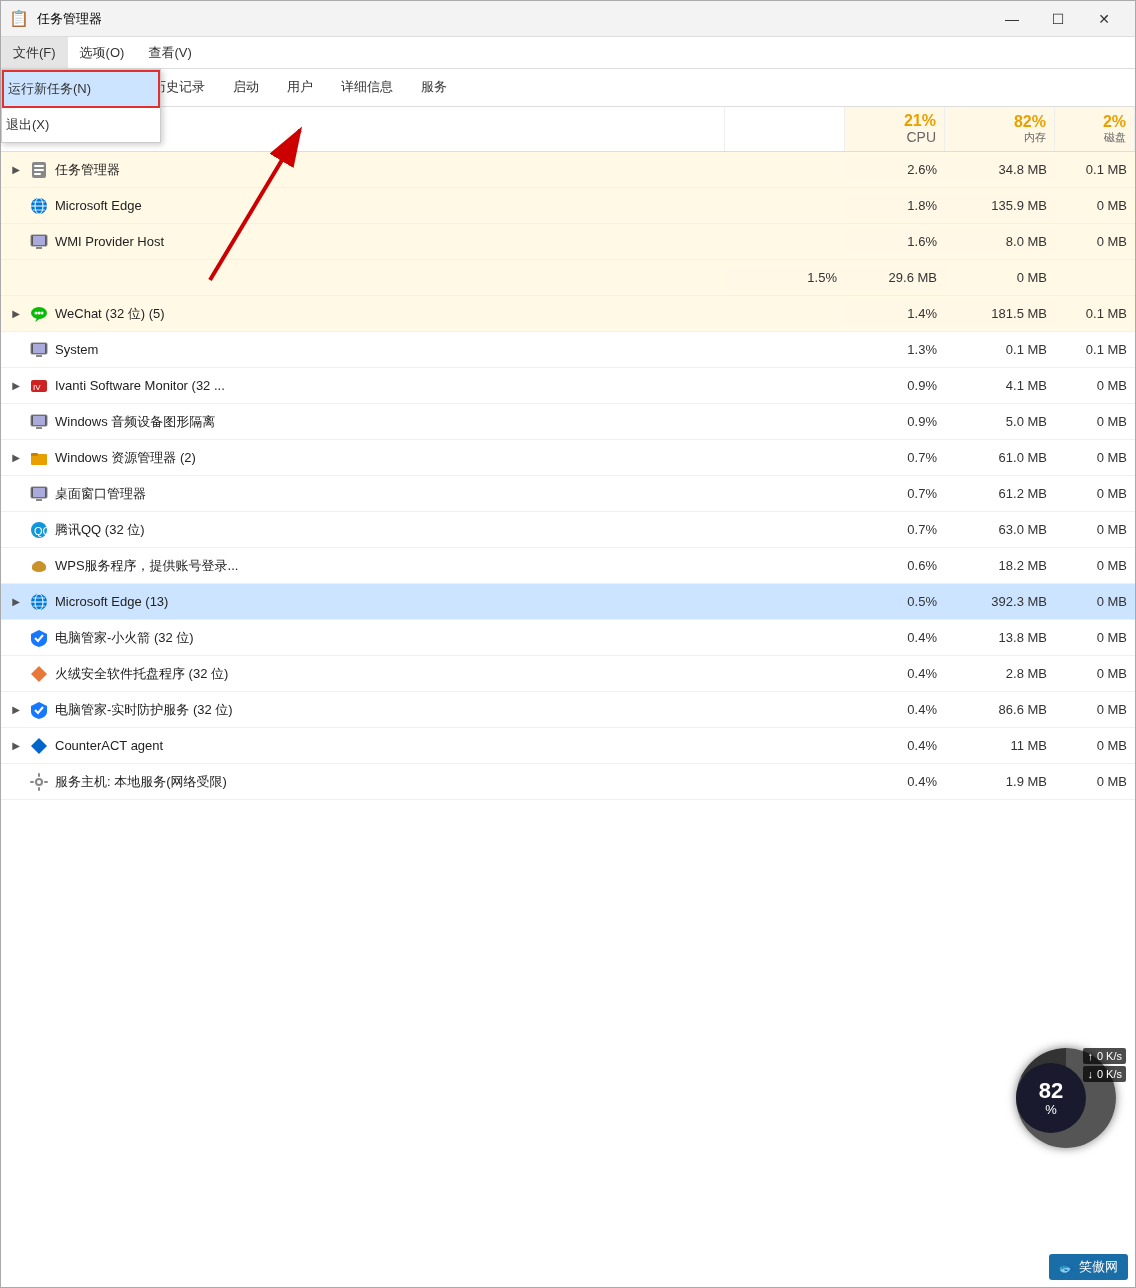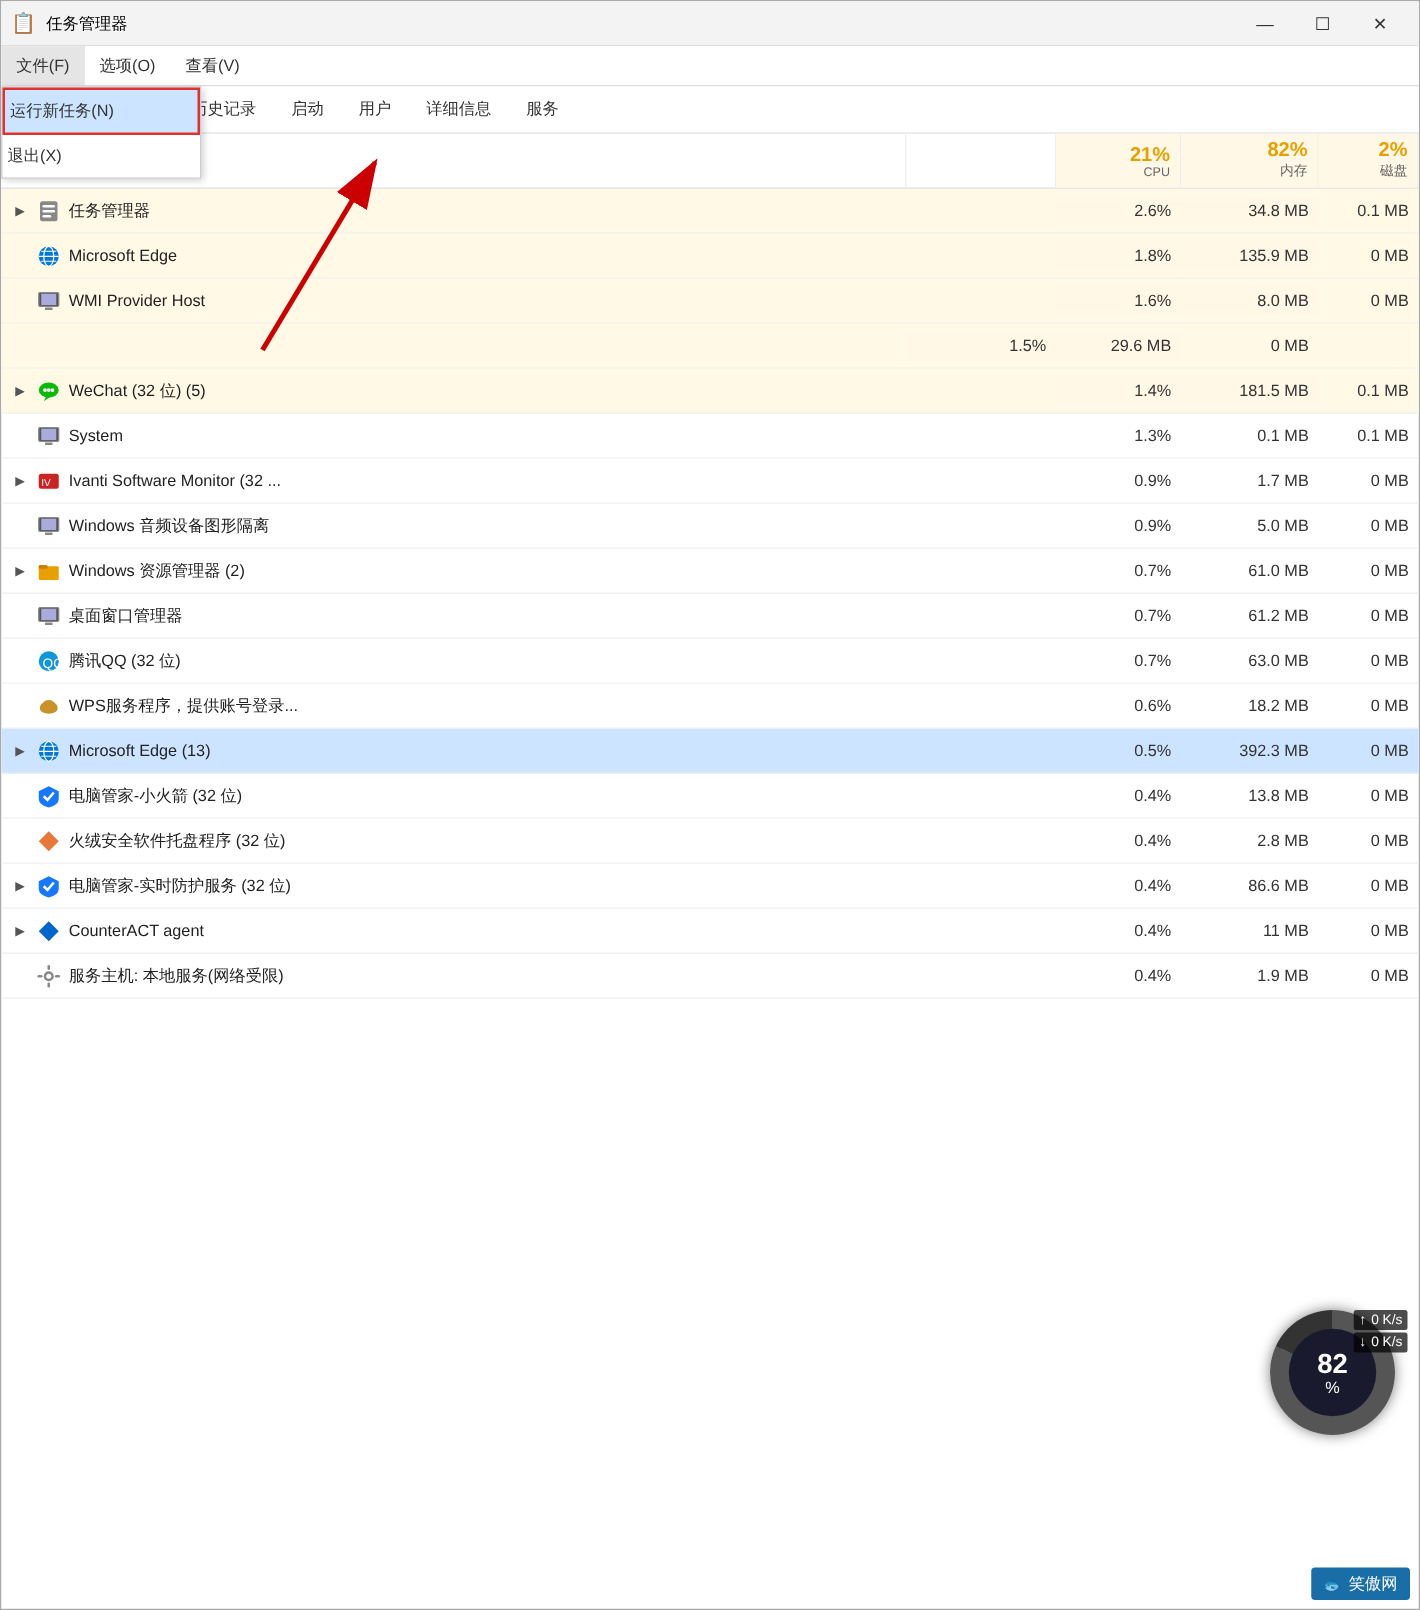--- a/index.html
+++ b/index.html
@@ -397,7 +397,7 @@
     </div>
     <div class="col-header-cell" style="flex-direction:column; align-items:flex-end; background:#fff8e6;">
       <span class="metric-val" style="color:#e8a000;font-size:16px;font-weight:600;">21%</span>
-      <span class="metric-label" style="font-size:10px;color:#666;margin-left:32px;">CPU</span>
+      <span class="metric-label" style="font-size:14px;color:#666;margin-left:32px;">CPU</span>
     </div>
     <div class="col-header-cell" style="flex-direction:column; align-items:flex-end; background:#fff8e6;">
       <span class="metric-val" style="color:#e8a000;font-size:16px;font-weight:600;">82%</span>

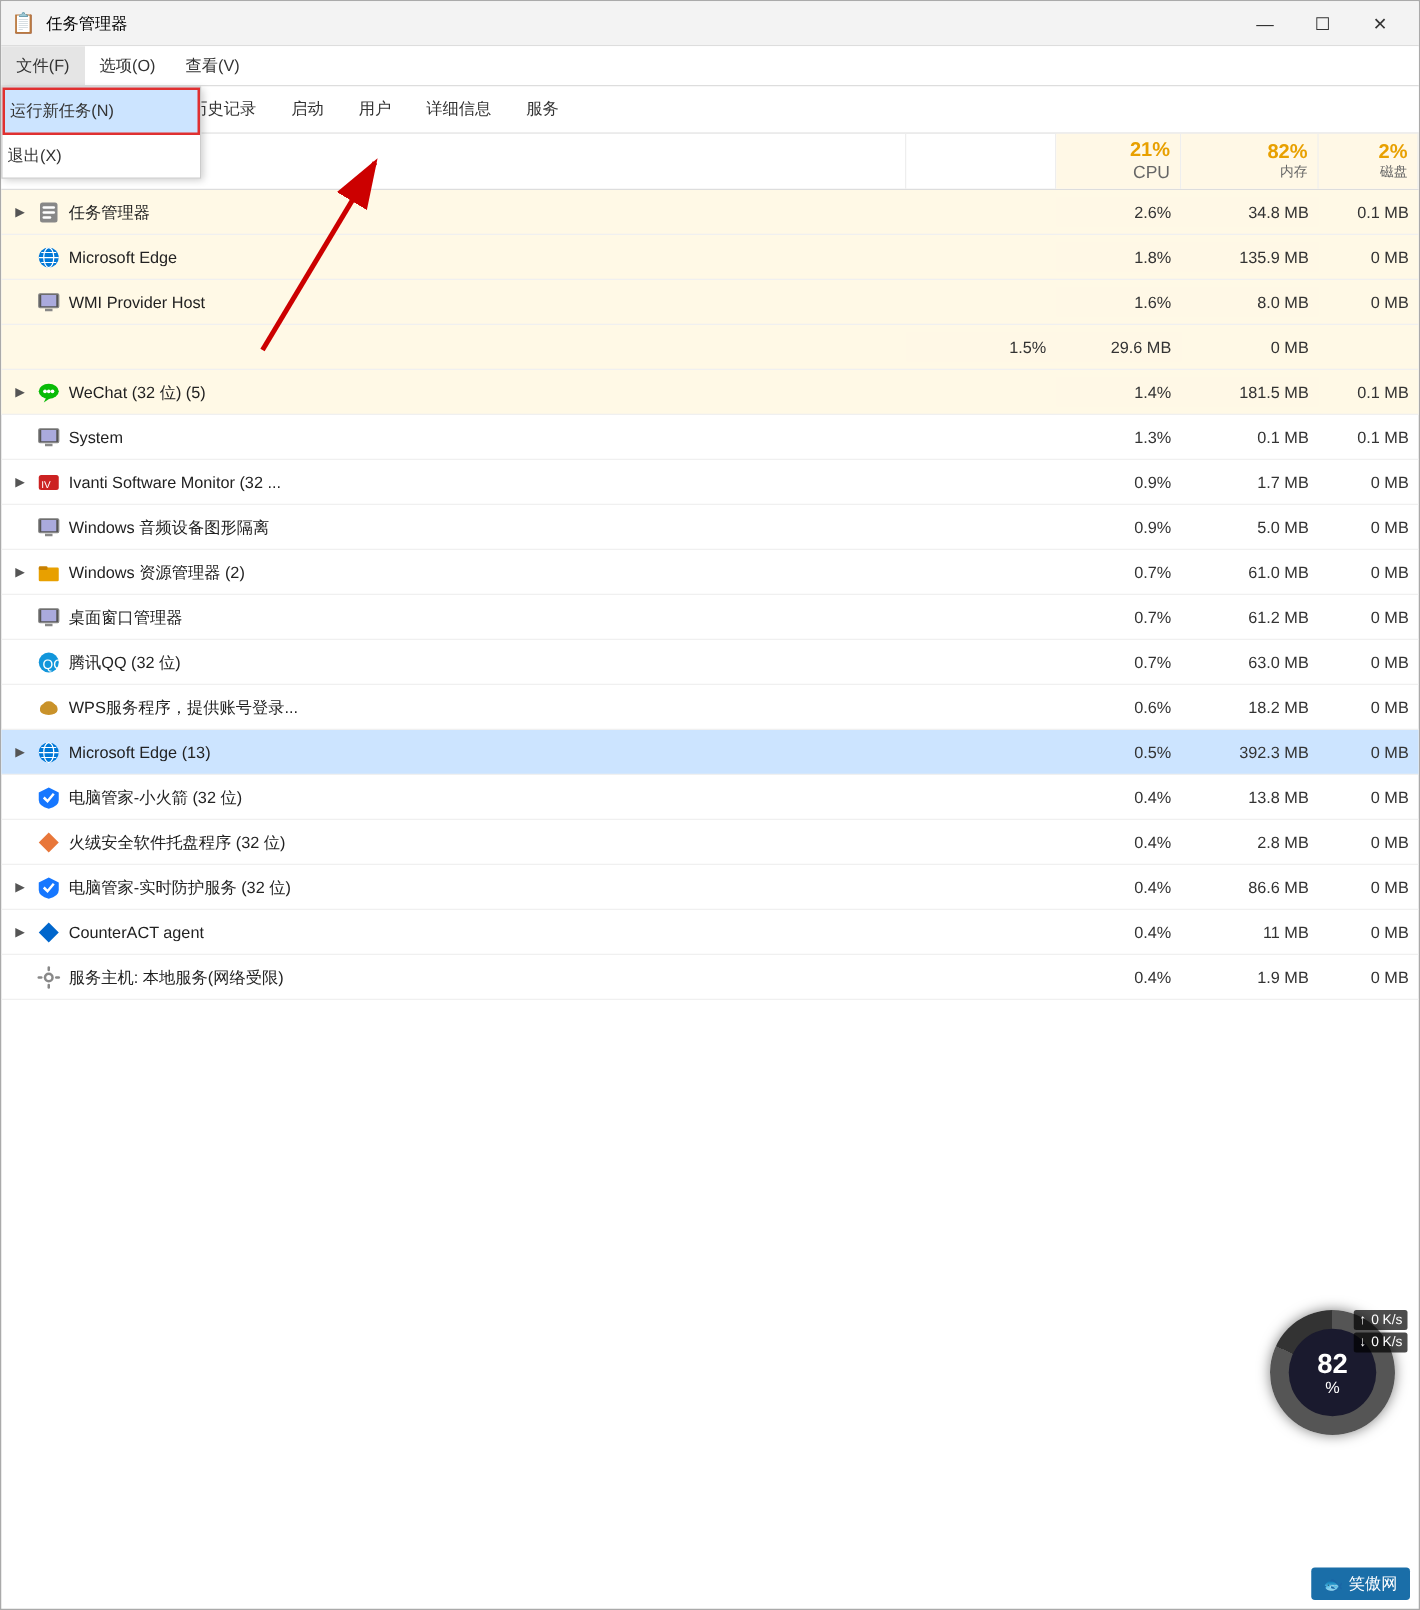--- a/index.html
+++ b/index.html
@@ -521,7 +521,7 @@
     </div>
     <div class="process-cell"></div>
     <div class="process-cell" style="background:transparent">0.9%</div>
-    <div class="process-cell" style="background:transparent">1.7 MB</div>
+    <div class="process-cell" style="background:transparent">4.1 MB</div>
     <div class="process-cell">0 MB</div>
   </div>
       <div class="process-row">

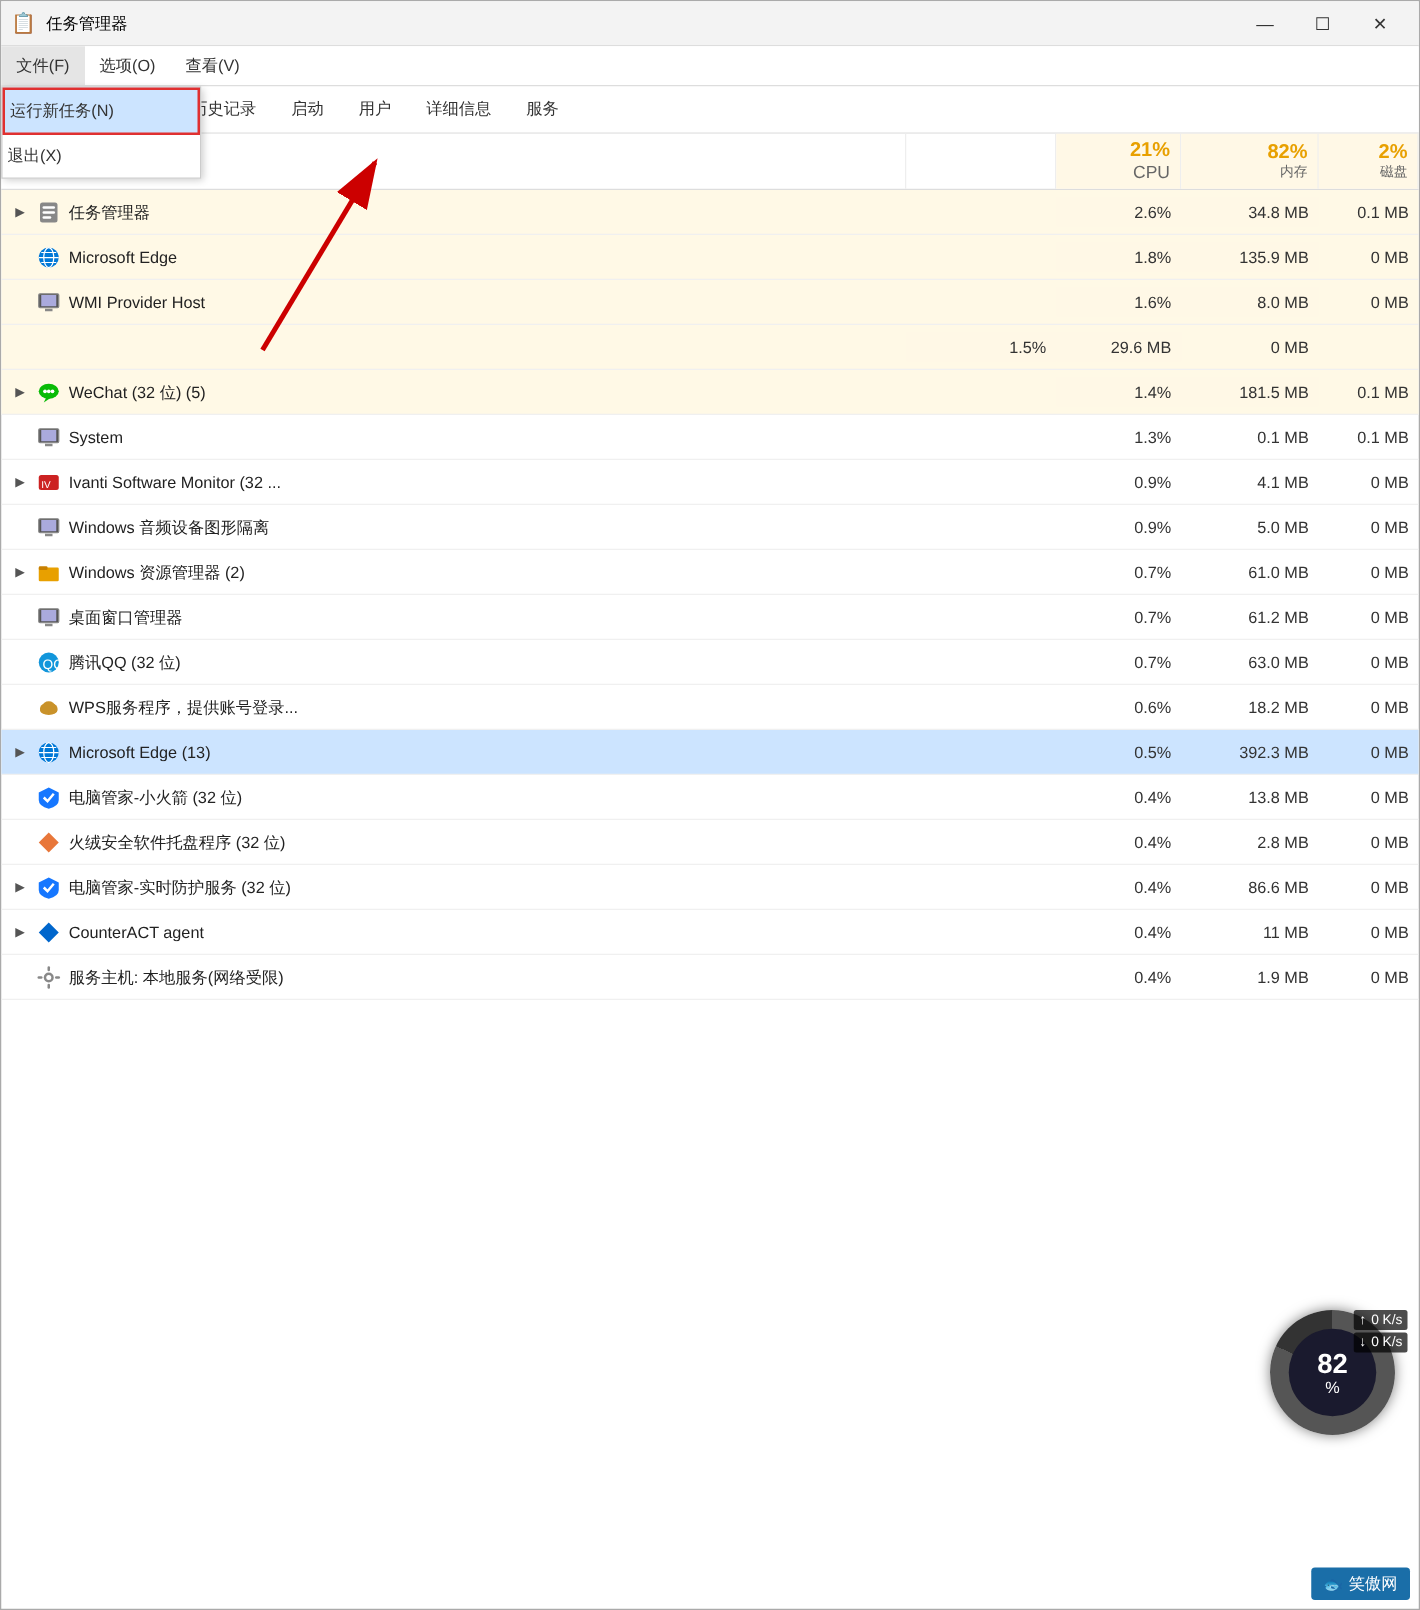--- a/index.html
+++ b/index.html
@@ -261,7 +261,7 @@
       background: conic-gradient(#555 0% 82%, #333 82% 100%);
       display: flex;
       align-items: center;
-      justify-content: center;
+      justify-content: flex-start;
       position: relative;
       margin: 10px auto;
       box-shadow: 0 0 10px rgba(0,0,0,0.5);

